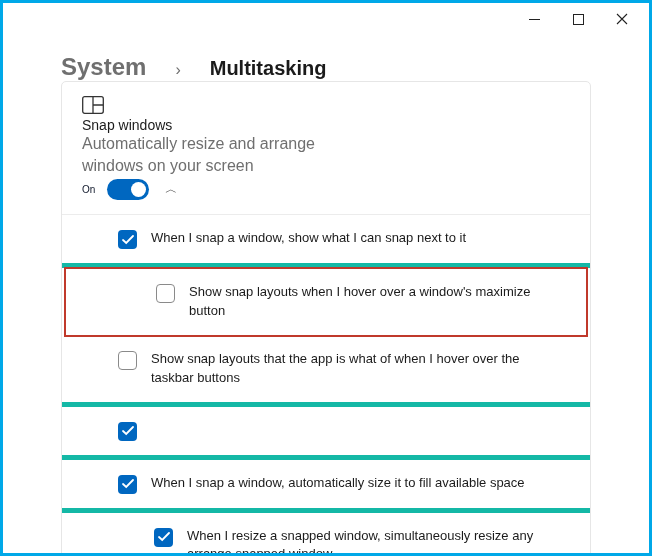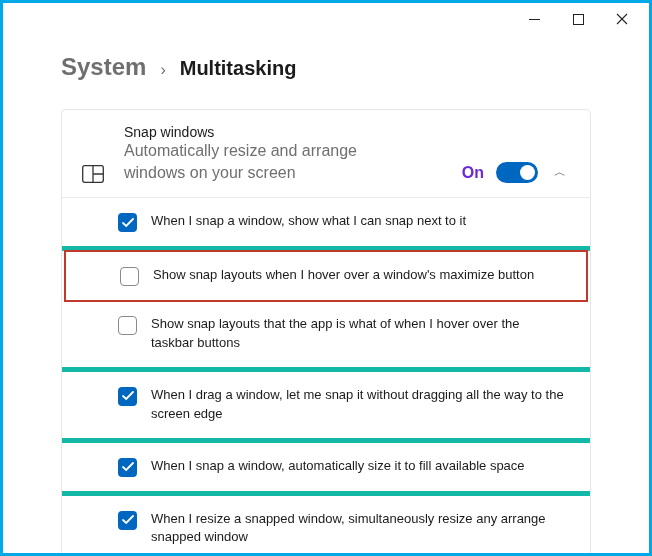--- a/index.html
+++ b/index.html
@@ -31,8 +31,7 @@
       padding: 18px 58px 0 58px;
     }
     .breadcrumb {
-      display: flex; align-items: baseline; gap: 14px;
-      margin-bottom: 28px;
+      display: flex; align-items: baseline; gap: 29px;
     }
     .crumb-parent {
       font-size: 24px; font-weight: 600; color: #6f6f6f;

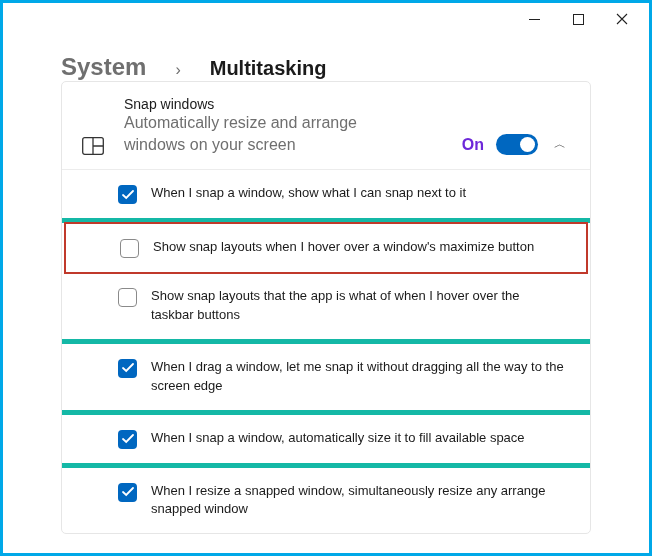--- a/index.html
+++ b/index.html
@@ -49,10 +49,11 @@
       background: #fff;
     }
     .header-row {
-      display: flex; align-items: flex-end;
+      display: flex; align-items: flex-start;
       padding: 14px 20px;
       border-bottom: 1px solid #ececec;
-      gap: 20px;
+      gap: 3px;
+      flex-direction: column;
     }
     .header-icon {
       width: 22px; height: 18px;

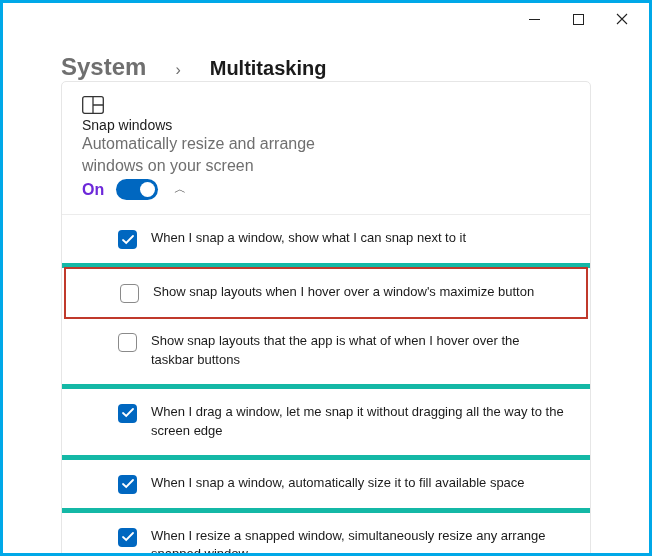--- a/index.html
+++ b/index.html
@@ -63,7 +63,7 @@
     .header-title { font-size: 14px; color: #1b1b1b; }
     .header-sub { font-size: 16px; color: #6f6f6f; line-height: 1.35; max-width: 280px; }
     .header-tail { display: flex; align-items: center; gap: 12px; }
-    .toggle-label { font-size: 16px; color: #6d28d9; font-weight: bold; }
+    .toggle-label { font-size: 10px; color: #0f172a; }
     .toggle {
       width: 42px; height: 21px; border-radius: 11px;
       background: #0067c0; position: relative;

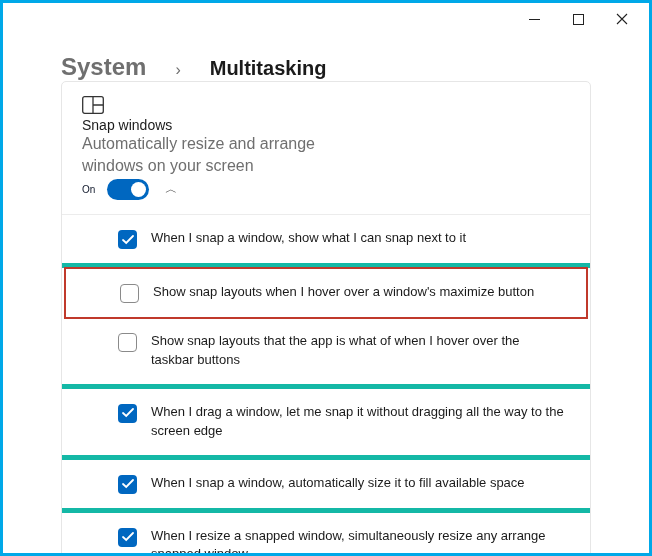--- a/index.html
+++ b/index.html
@@ -79,7 +79,7 @@
       border-bottom: 5px solid #14b8a6;
       gap: 14px;
     }
-    .opt-row:last-child { border-bottom: none; }
+    .opt-row:last-child { border-bottom: none; margin-left: 36px; }
     .checkbox {
       width: 19px; height: 19px; border-radius: 4px;
       flex-shrink: 0; margin-top: 1px;

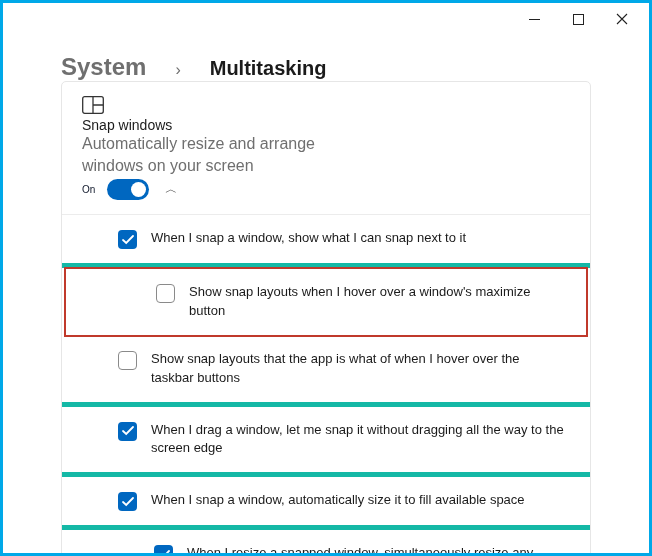--- a/index.html
+++ b/index.html
@@ -177,7 +177,6 @@
             <path d="M1 5 L4.2 8 L11 1" stroke="#fff" stroke-width="1.8" fill="none" stroke-linecap="round"></path>
           </svg>
       </div>
-      <div class="opt-label">When I drag a window, let me snap it without dragging all the way to the screen edge</div>
     </div>
 
     <div class="opt-row">

